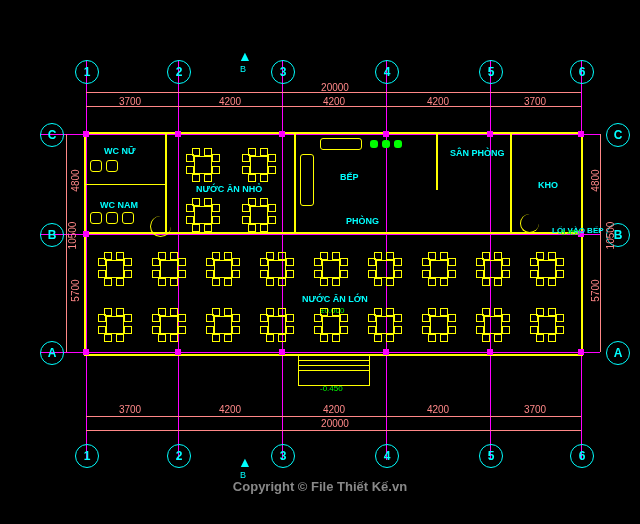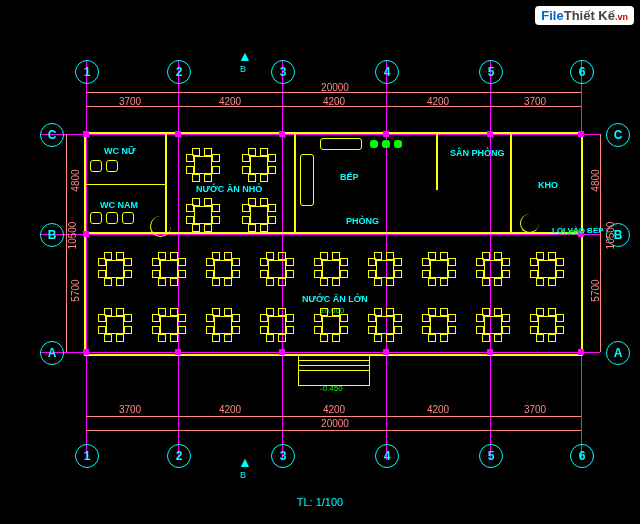--- a/index.html
+++ b/index.html
@@ -33,9 +33,6 @@
 
 <div class="canvas">
 
-<div class="logo">
-  <span class="b">File</span><span class="g">Thiết Kế</span><span class="r">.vn</span>
-</div>
 
 <div class="grid-line grid-v" style="left:86px"></div>
 <div class="grid-line grid-v" style="left:178px"></div>

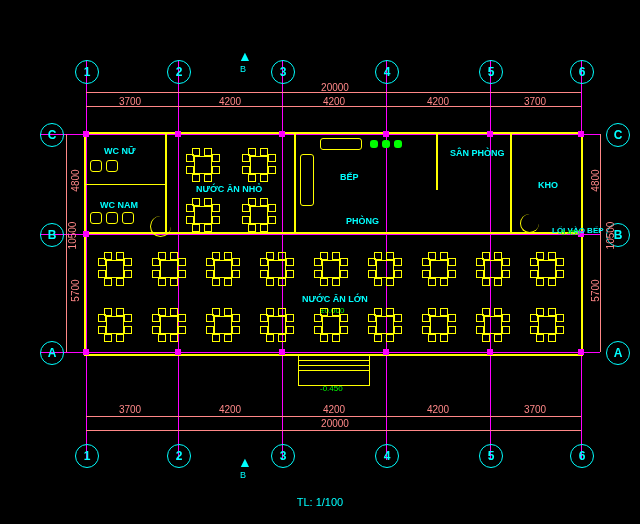--- a/index.html
+++ b/index.html
@@ -405,6 +405,9 @@
       </div>
     </div>
 
+<div class="title" style="top:478px">
+  <span style="color:#888;font-size:13px">Copyright © File Thiết Kế.vn</span>
+</div>
 <div class="scale" style="top:496px">TL: 1/100</div>
 
 </div>

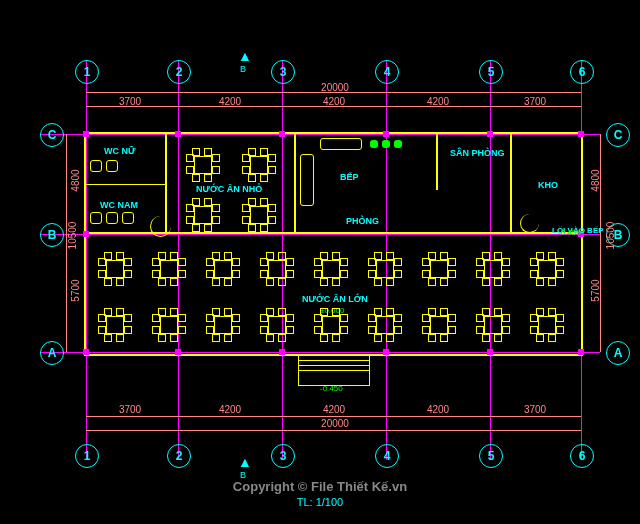--- a/index.html
+++ b/index.html
@@ -408,7 +408,6 @@
 <div class="title" style="top:478px">
   <span style="color:#888;font-size:13px">Copyright © File Thiết Kế.vn</span>
 </div>
-<div class="scale" style="top:496px">TL: 1/100</div>
 
 </div>
 

